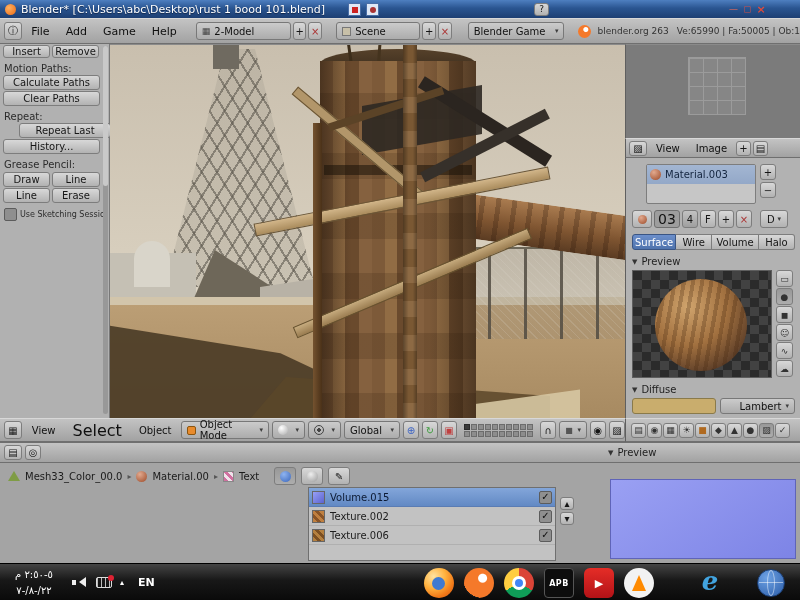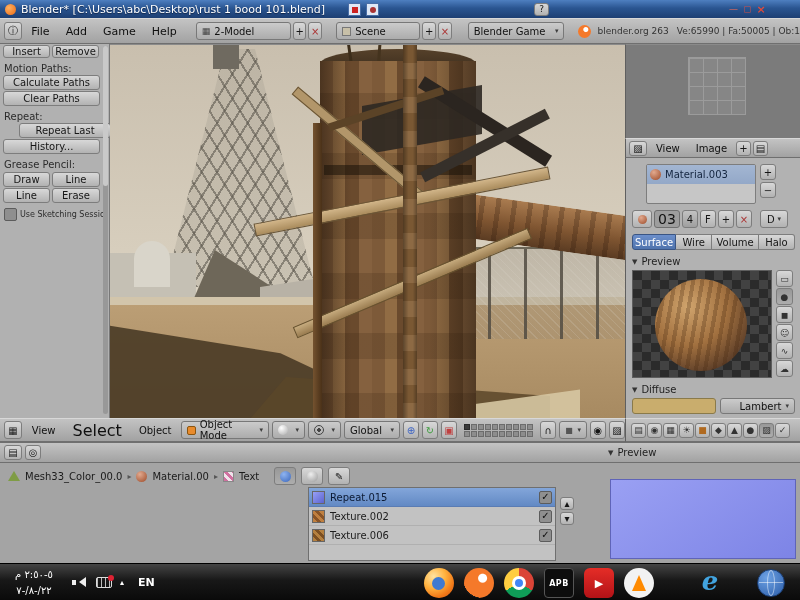--- a/index.html
+++ b/index.html
@@ -299,7 +299,7 @@
     <div class="abs" style="left:308px;top:44px;width:248px;height:74px;background:#c2c2c2;border:1px solid #6f6f6f;overflow:hidden">
       <div class="trow sel">
         <span class="th" style="background:linear-gradient(135deg,#97a0f5,#5c63cf)"></span>
-        <span>Repeat.015</span>
+        <span>Volume.015</span>
         <span class="sp"></span>
         <span class="chk">✓</span>
       </div>

